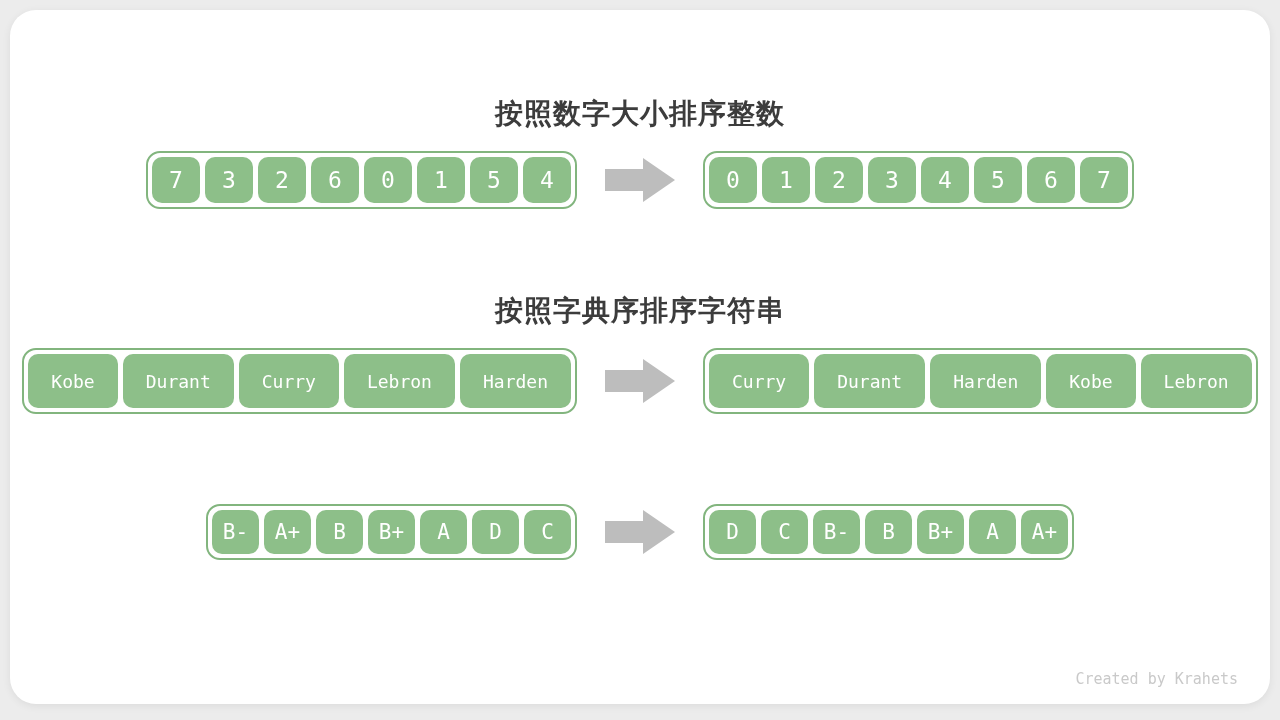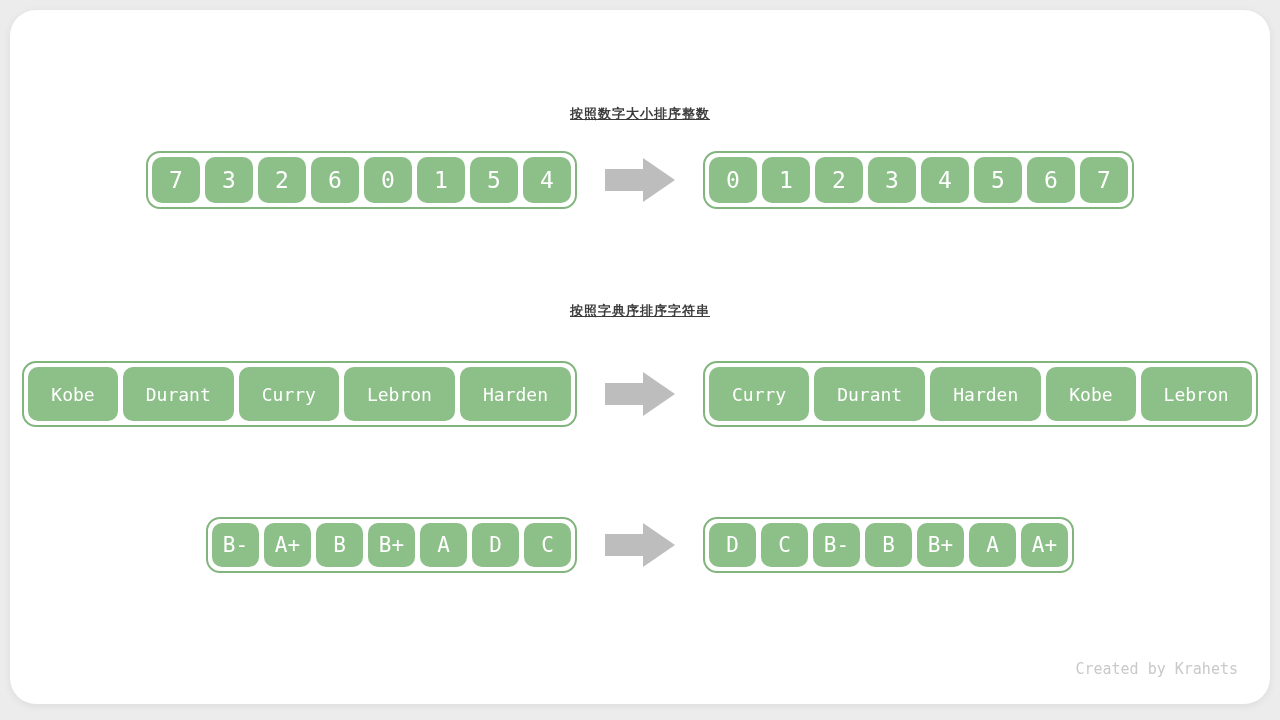--- a/index.html
+++ b/index.html
@@ -36,13 +36,12 @@
     gap: 13px;
   }
   .section-title {
-    font-size: 13px;
+    font-size: 28px;
     font-weight: bold;
     color: var(--title, #3c3c3c);
     letter-spacing: 1px;
     line-height: 24px;
     margin-bottom: 25px;
-    text-decoration: underline;
   }
   .row {
     display: flex;

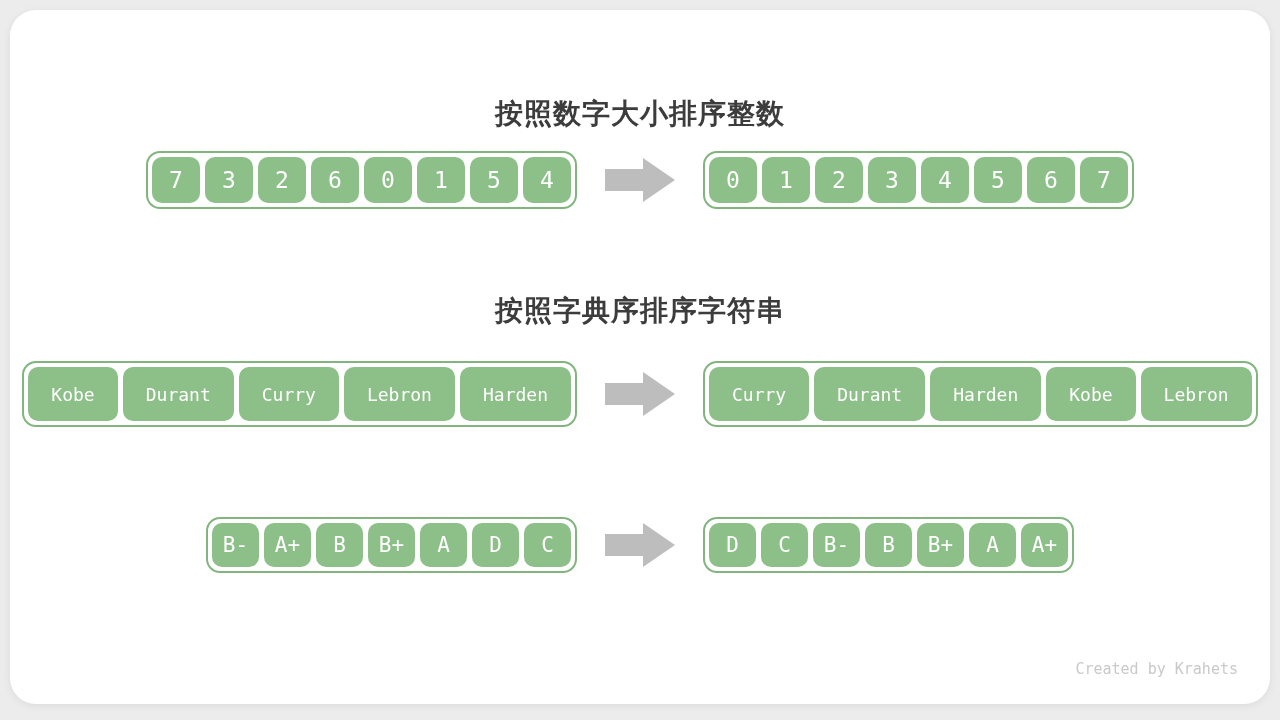--- a/index.html
+++ b/index.html
@@ -33,7 +33,6 @@
   }
   .section + .section {
     margin-top: 90px;
-    gap: 13px;
   }
   .section-title {
     font-size: 28px;

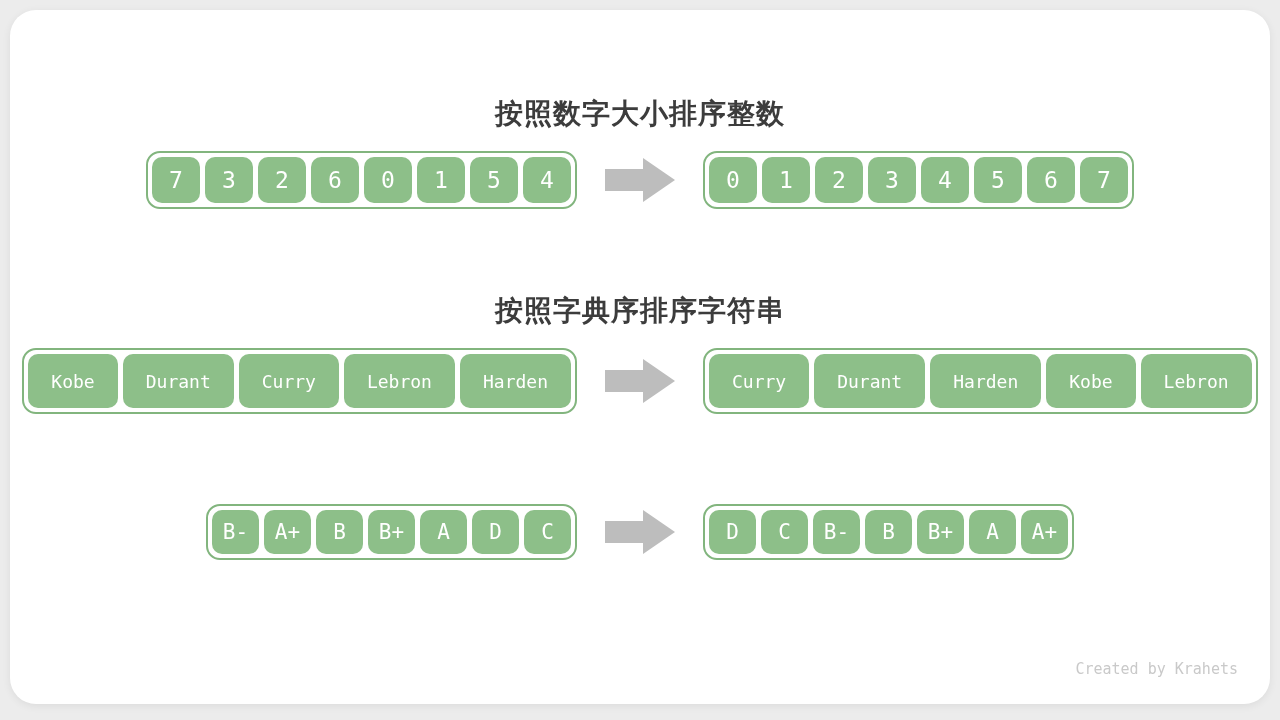--- a/index.html
+++ b/index.html
@@ -72,7 +72,7 @@
   .footer-credit {
     position: absolute;
     right: 32px;
-    bottom: 26px;
+    bottom: 16px;
     font-family: "DejaVu Sans Mono", "Liberation Mono", monospace;
     font-size: 15px;
     color: var(--footer, #c9c9c9);

